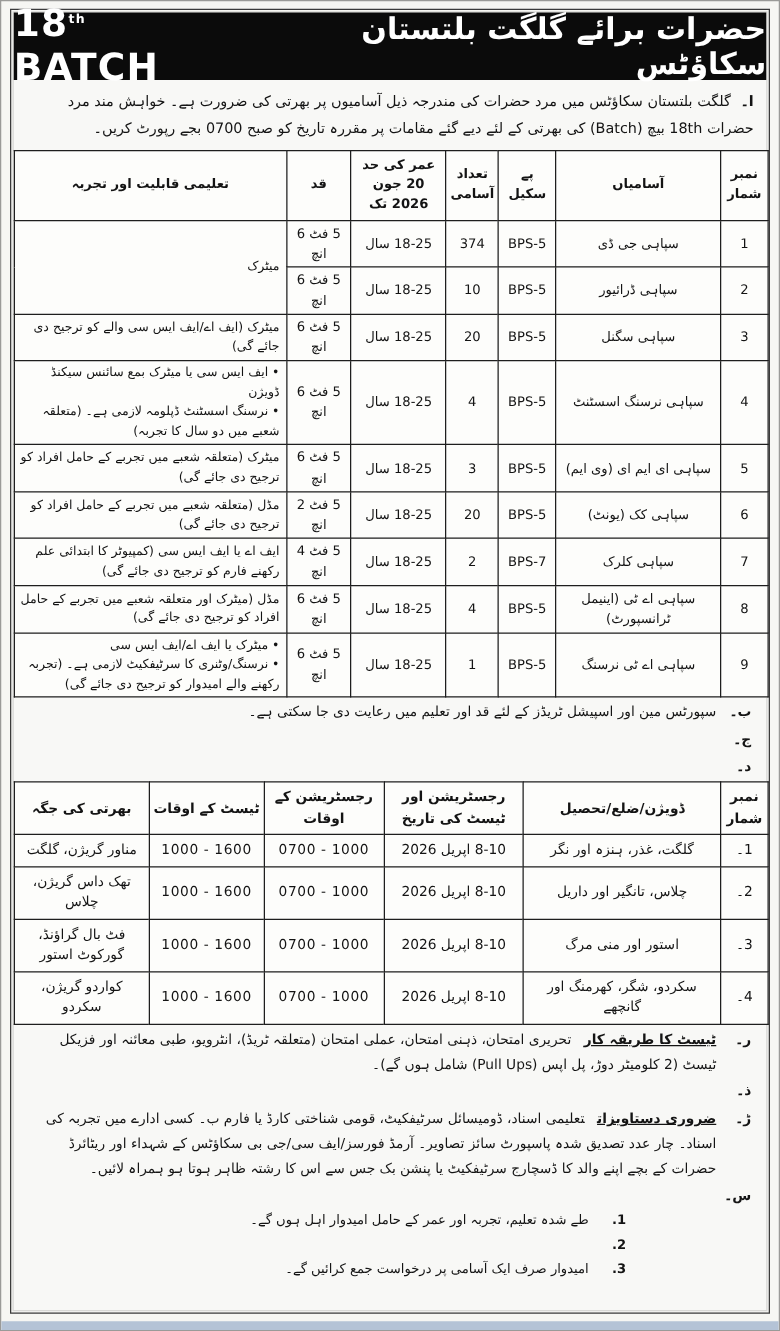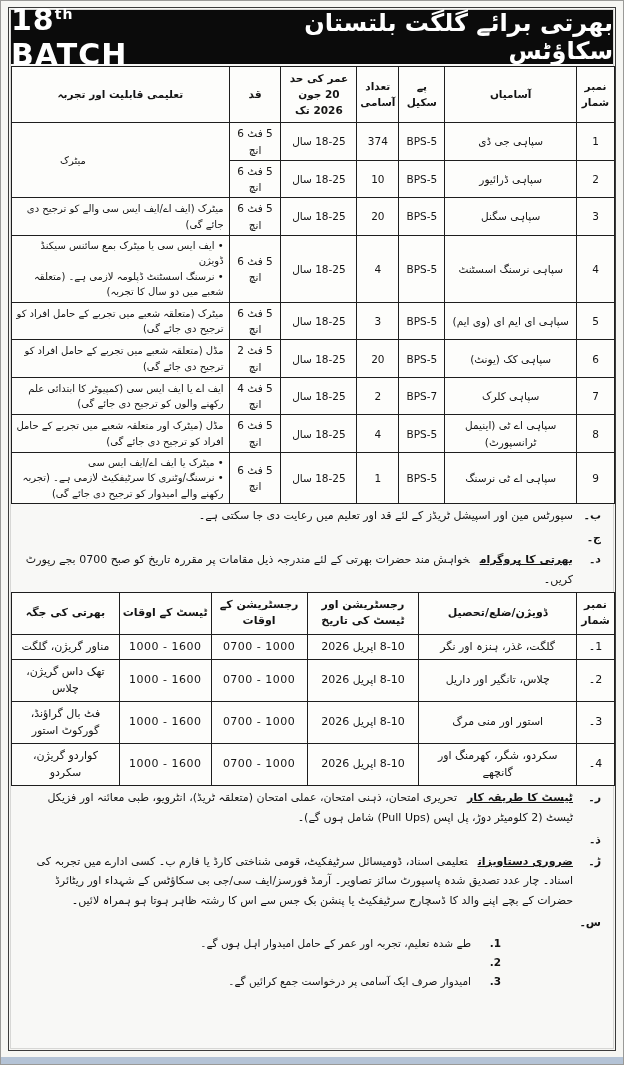--- a/index.html
+++ b/index.html
@@ -23,7 +23,7 @@
   }
   .header-bar .urdu-title { font-size:24px; font-weight:bold; }
   .header-bar .latin-title { font-size:30px; font-weight:bold; letter-spacing:1px; direction:ltr; }
-  .header-bar sup { font-size:14px; }
+  .header-bar sup { font-size:10px; }
   
   .intro { padding:7px 10px 4px 14px; font-size:11.5px; line-height:1.85; text-align:right; }
   .intro .lbl { font-weight:bold; margin-left:4px; }

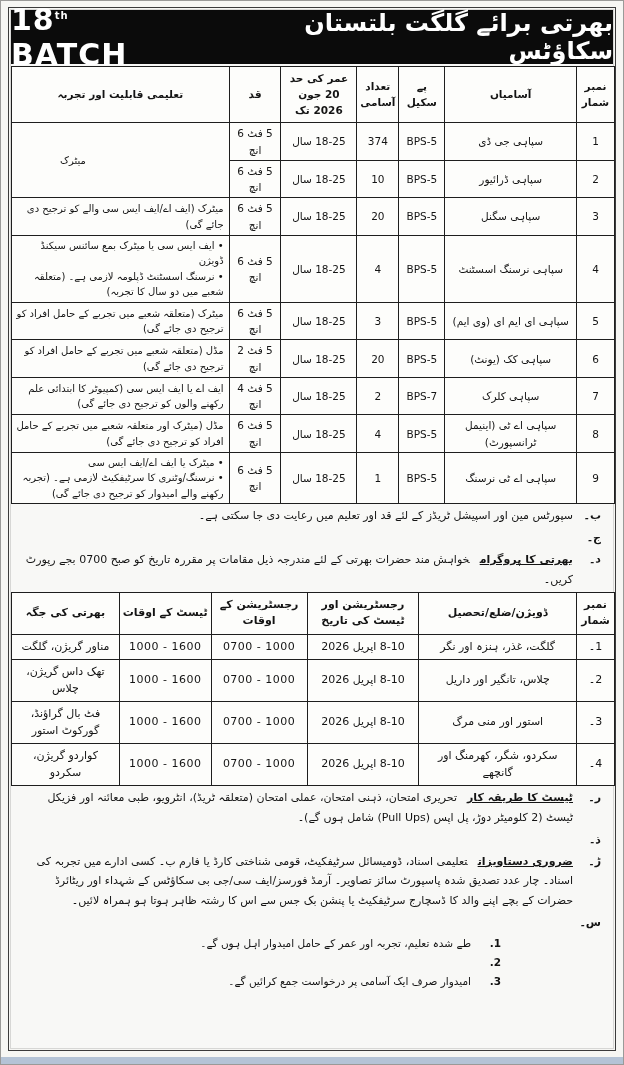--- a/index.html
+++ b/index.html
@@ -59,7 +59,7 @@
   <div class="frame">
 
     <div class="header-bar" dir="rtl">
-      <span class="urdu-title">بھرتی برائے گلگت بلتستان سکاؤٹس</span>
+      <span class="urdu-title">حضرات برائے گلگت بلتستان سکاؤٹس</span>
       <span class="latin-title"><span>18</span><sup>th</sup> <span>BATCH</span></span>
     </div>
 

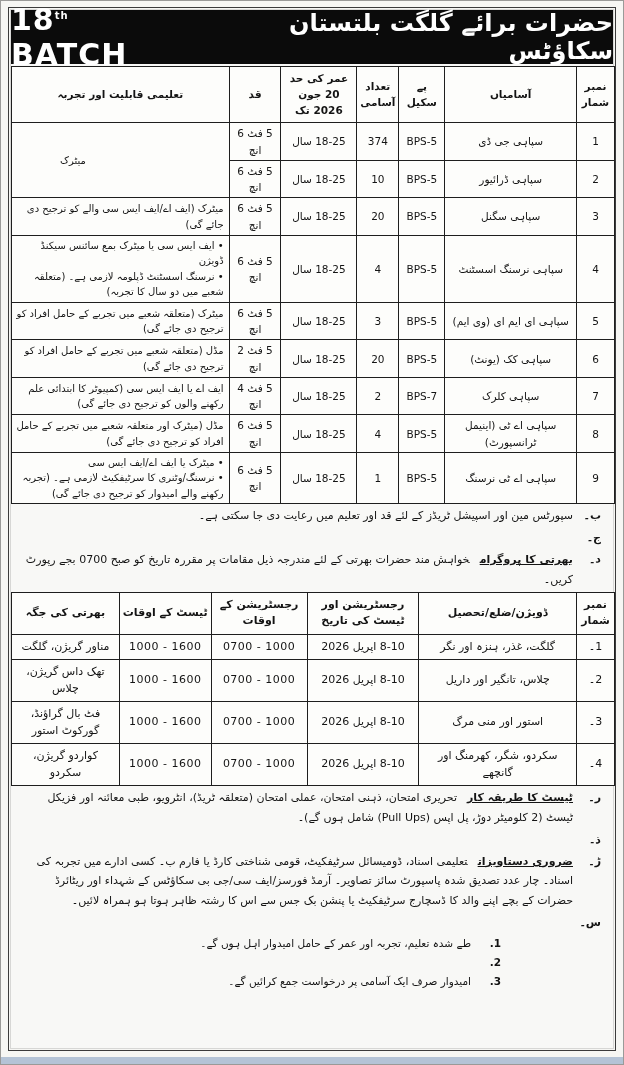--- a/index.html
+++ b/index.html
@@ -63,6 +63,10 @@
       <span class="latin-title"><span>18</span><sup>th</sup> <span>BATCH</span></span>
     </div>
 
+    <div class="intro" dir="rtl">
+      <span class="lbl">ا۔</span>
+      <span>گلگت بلتستان سکاؤٹس میں مرد حضرات کی مندرجہ ذیل آسامیوں پر بھرتی کی ضرورت ہے۔ خواہش مند مرد حضرات 18th بیچ (Batch) کی بھرتی کے لئے دیے گئے مقامات پر مقررہ تاریخ کو صبح 0700 بجے رپورٹ کریں۔</span>
+    </div>
 
     <table class="t1" dir="rtl">
       <colgroup>

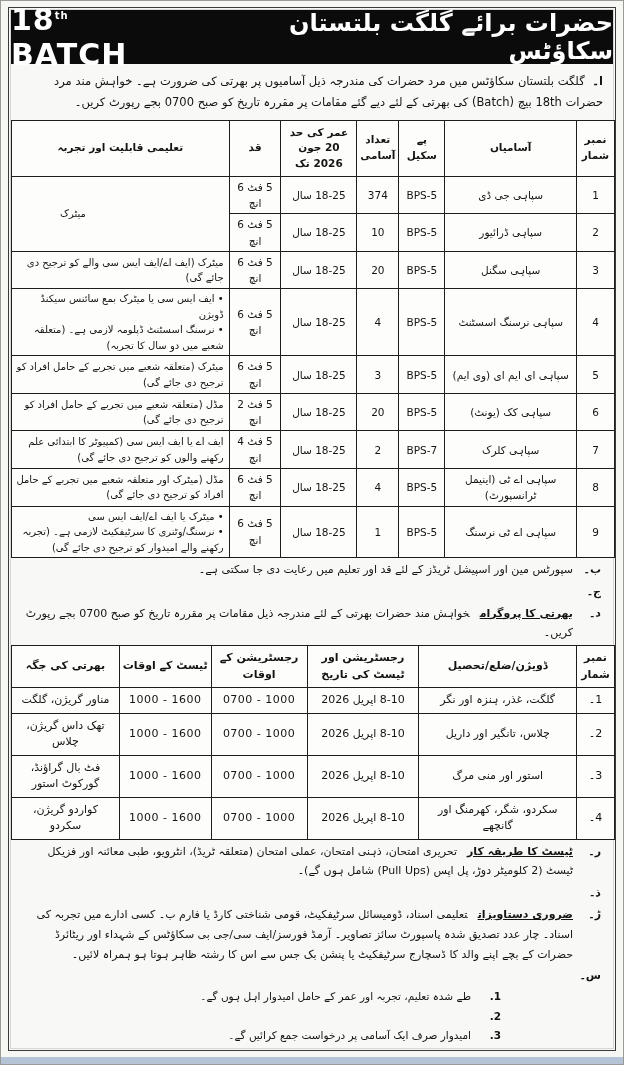--- a/index.html
+++ b/index.html
@@ -34,7 +34,7 @@
   .t1 th { font-size:10.5px; font-weight:bold; line-height:1.5; padding:4px 2px; }
   .t1 td { line-height:1.55; }
   .c-qual { text-align:right; padding-right:5px; font-size:10px; }
-  .c-qual.center { text-align:left;padding-left:48px; }
+  .c-qual.center { text-align:right;padding-left:48px; }
   .c-qual .bullet { text-align:right; }
   .t2 { font-size:11px; }
   .t2 th { padding:4px 2px; line-height:1.5; }

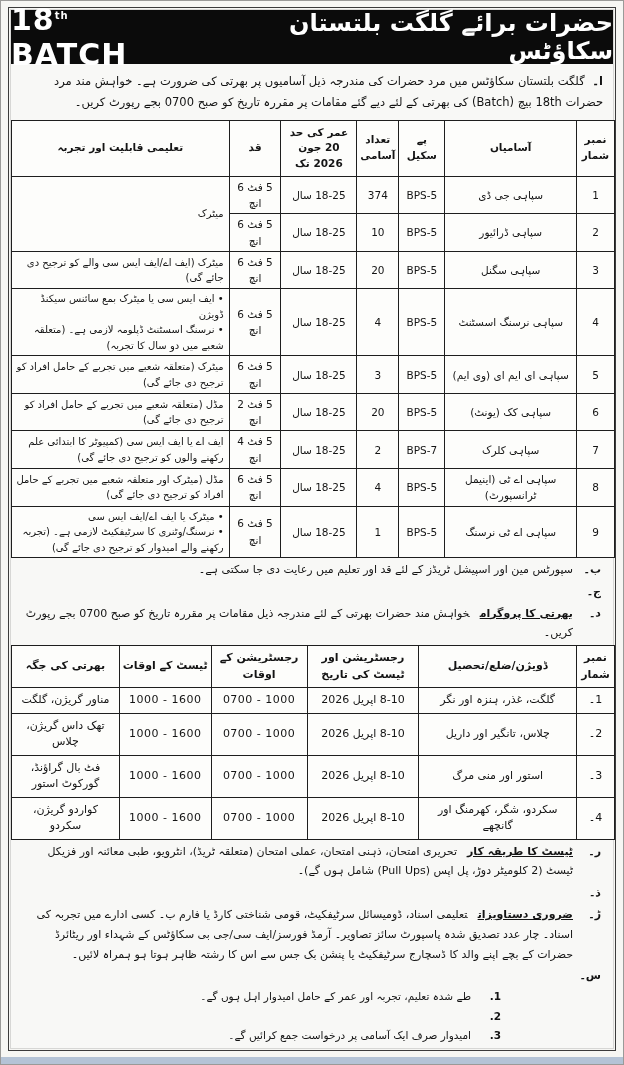--- a/index.html
+++ b/index.html
@@ -153,7 +153,7 @@
             <td>2</td>
             <td>18-25 سال</td>
             <td>5 فٹ 4 انچ</td>
-            <td class="c-qual">ایف اے یا ایف ایس سی (کمپیوٹر کا ابتدائی علم رکھنے والوں کو ترجیح دی جائے گی)</td>
+            <td class="c-qual">ایف اے یا ایف ایس سی (کمپیوٹر کا ابتدائی علم رکھنے فارم کو ترجیح دی جائے گی)</td>
           </tr>
           <tr>
             <td>8</td>

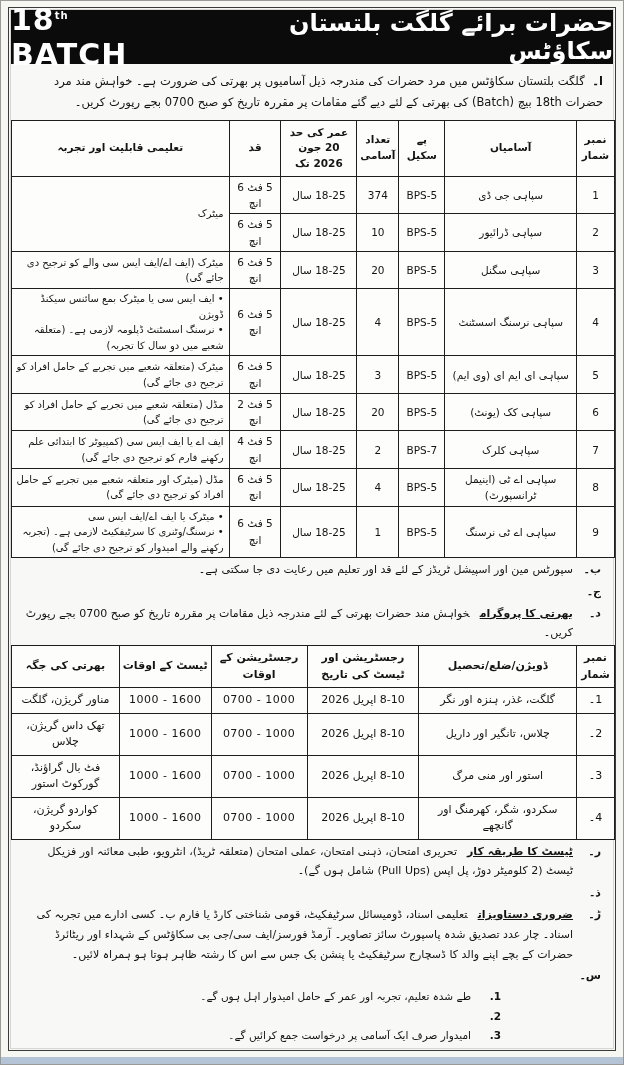--- a/index.html
+++ b/index.html
@@ -189,7 +189,6 @@
         </div>
         <div class="note" dir="rtl">
           <span class="lbl">د۔</span>
-          <span class="body"><span class="u">بھرتی کا پروگرام</span><span>خواہش مند حضرات بھرتی کے لئے مندرجہ ذیل مقامات پر مقررہ تاریخ کو صبح 0700 بجے رپورٹ کریں۔</span></span>
         </div>
       </div>
 

